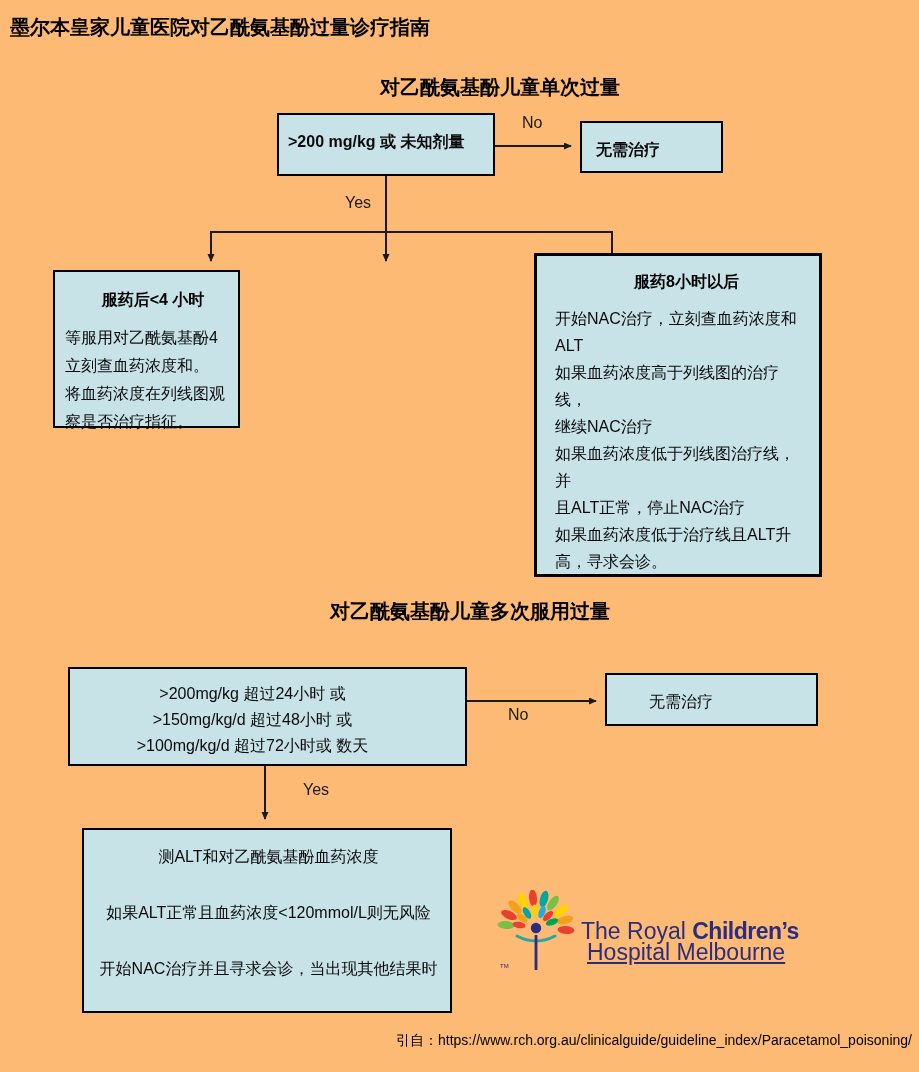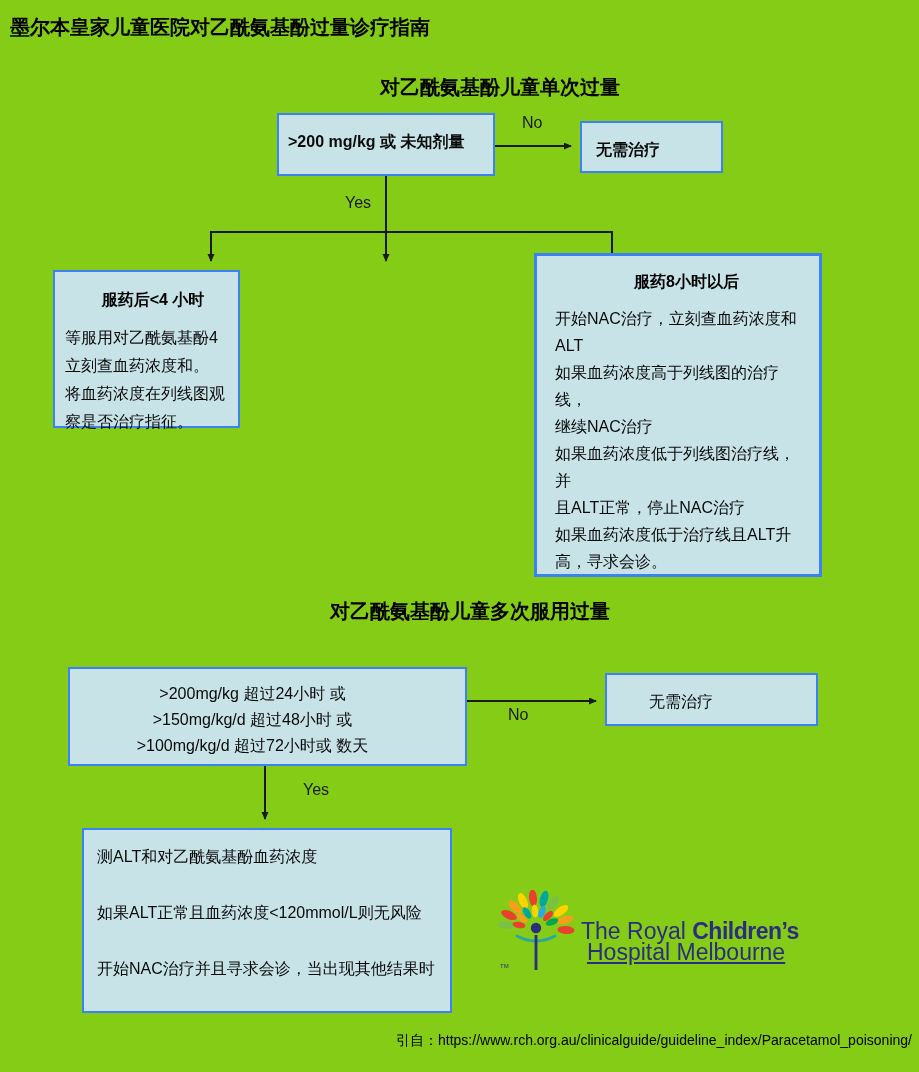--- a/index.html
+++ b/index.html
@@ -4,7 +4,7 @@
 <style>
   html,body{margin:0;padding:0;background:#fff;}
   .canvas{
-    position:relative;width:919px;height:1072px;background:#84cc16;overflow:hidden;
+    position:relative;width:919px;height:1072px;background:#fdba74;overflow:hidden;
     font-family:"Liberation Sans", sans-serif;color:#111;
   }
   .abs{position:absolute;}

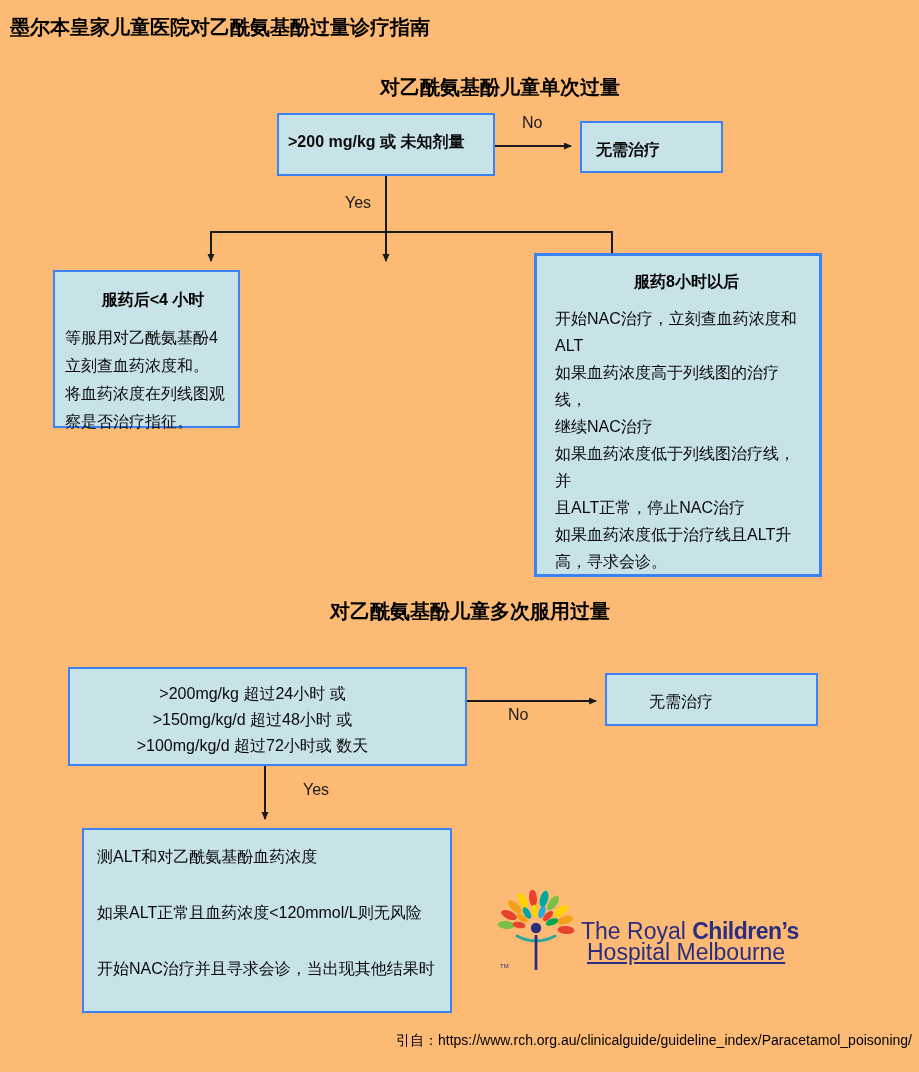--- a/index.html
+++ b/index.html
@@ -17,7 +17,7 @@
   .h-s1{left:300px;top:74px;width:400px;}
   .h-s2{left:270px;top:598px;width:400px;}
   .box{
-    position:absolute;background:#c7e3e8;border:2px solid #3b82f6;box-sizing:border-box;
+    position:absolute;background:#c7e3e8;border:2px solid #000000;box-sizing:border-box;
     font-size:16px;line-height:28px;color:#0a0a0a;
   }
   .ml{white-space:pre-line;}

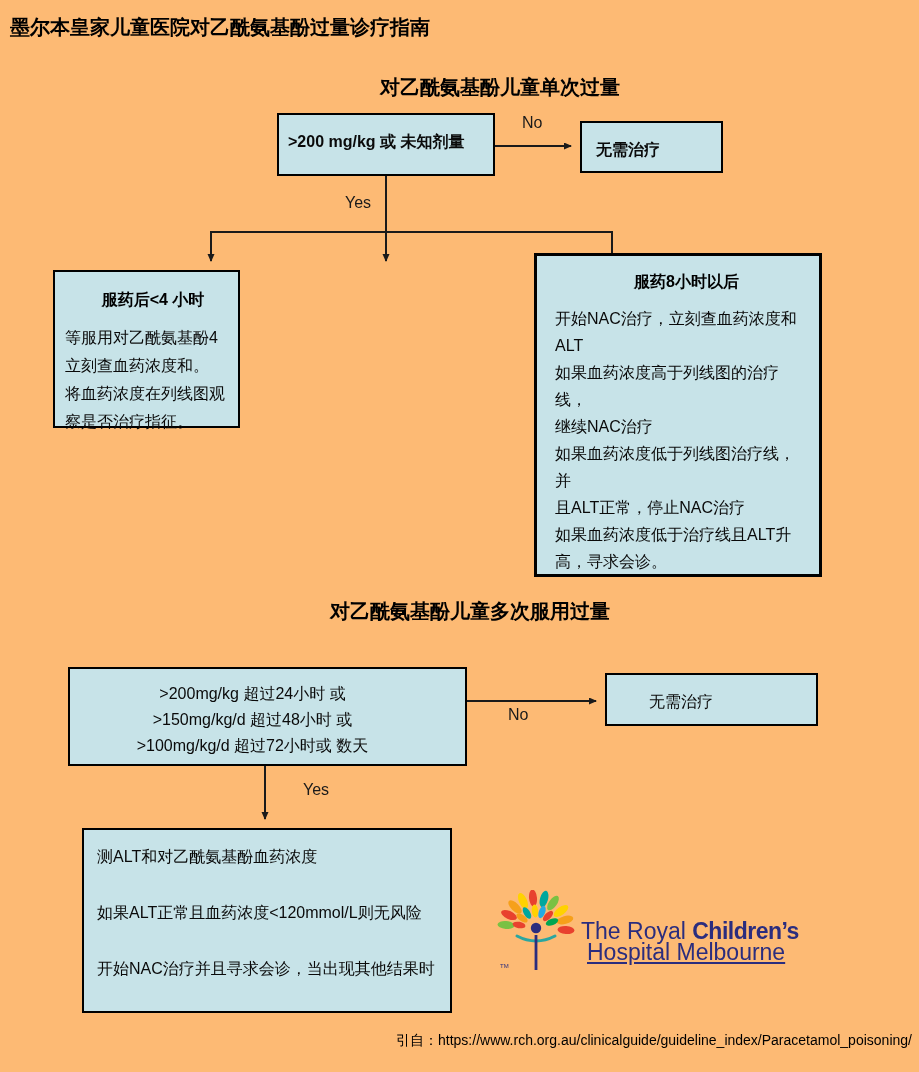--- a/index.html
+++ b/index.html
@@ -31,7 +31,7 @@
   .b-b{left:290px;top:270px;width:203px;height:170px;line-height:28px;}
   .b-c{left:534px;top:253px;width:288px;height:324px;border-width:3px;padding:12px 10px 0 18px;line-height:27px;}
   .s2-decision{left:68px;top:667px;width:399px;height:99px;padding:12px 30px 0 0;text-align:center;line-height:26px;}
-  .s2-result{left:82px;top:828px;width:370px;height:185px;padding:13px 10px 0 13px;line-height:28px;}
+  .s2-result{left:82px;top:828px;width:370px;height:185px;padding:13px 10px 0 13px;line-height:28px;text-align:center;}
   .lbl{position:absolute;font-size:16px;color:#1a1a1a;white-space:nowrap;}
   .arrows{position:absolute;left:0;top:0;pointer-events:none;}
   .logo{position:absolute;left:492px;top:890px;display:flex;justify-content:center;}

